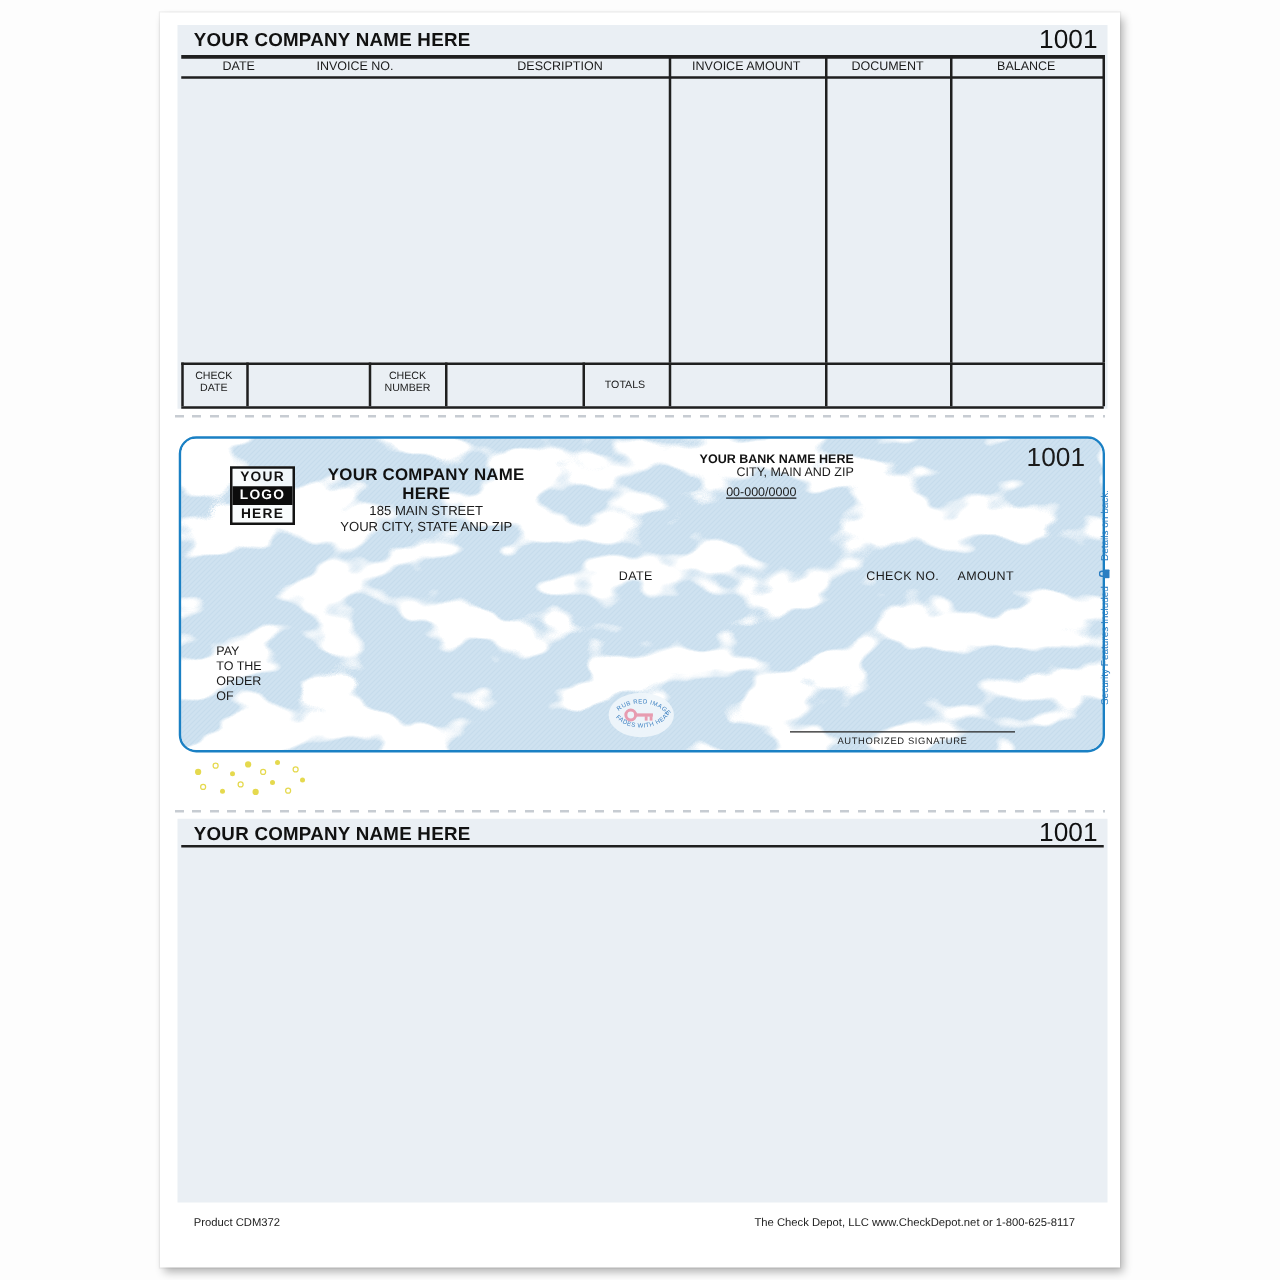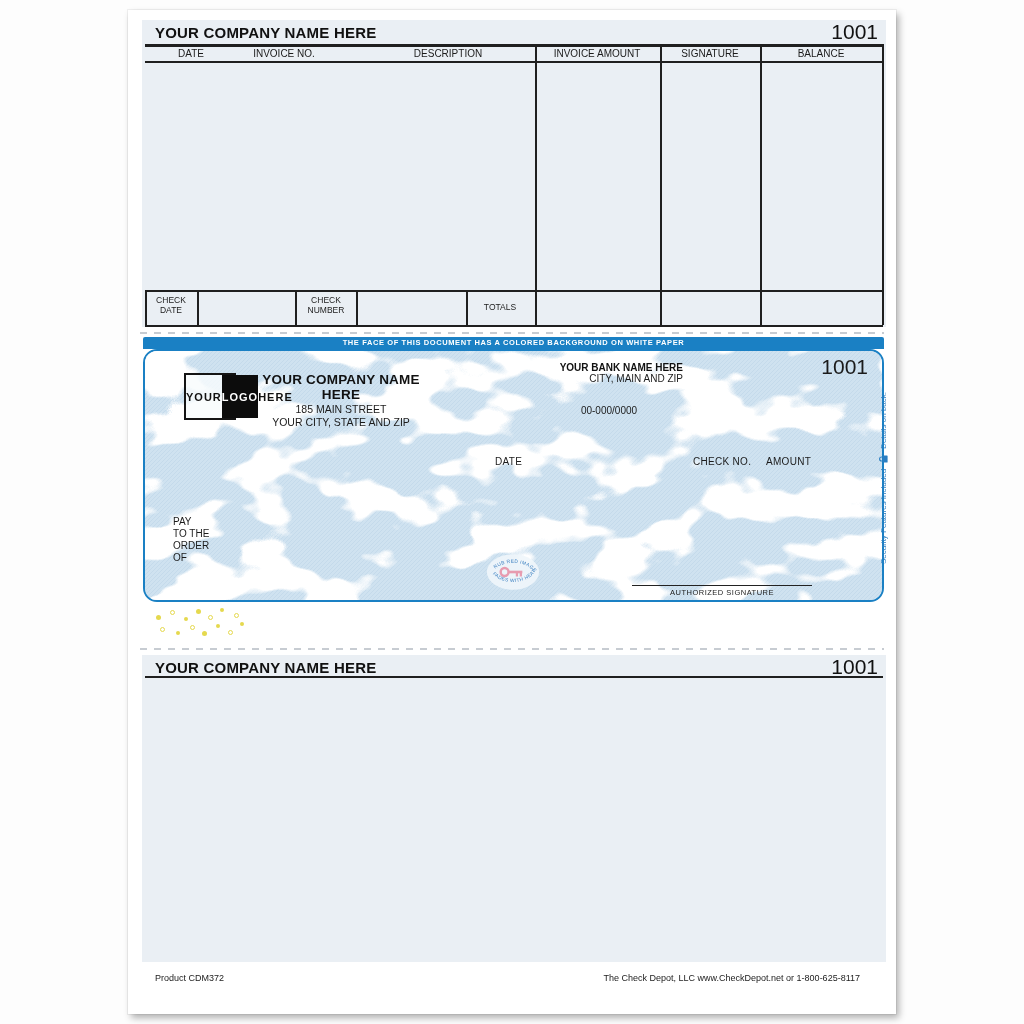--- a/index.html
+++ b/index.html
@@ -108,7 +108,7 @@
     <div class="col-label" style="left:142px">INVOICE NO.</div>
     <div class="col-label" style="left:306px">DESCRIPTION</div>
     <div class="col-label" style="left:455px">INVOICE AMOUNT</div>
-    <div class="col-label" style="left:568px">SIGNATURE</div>
+    <div class="col-label" style="left:568px">DOCUMENT</div>
     <div class="col-label" style="left:679px">BALANCE</div>
 
     <div class="vline vbody" style="left:393px"></div>

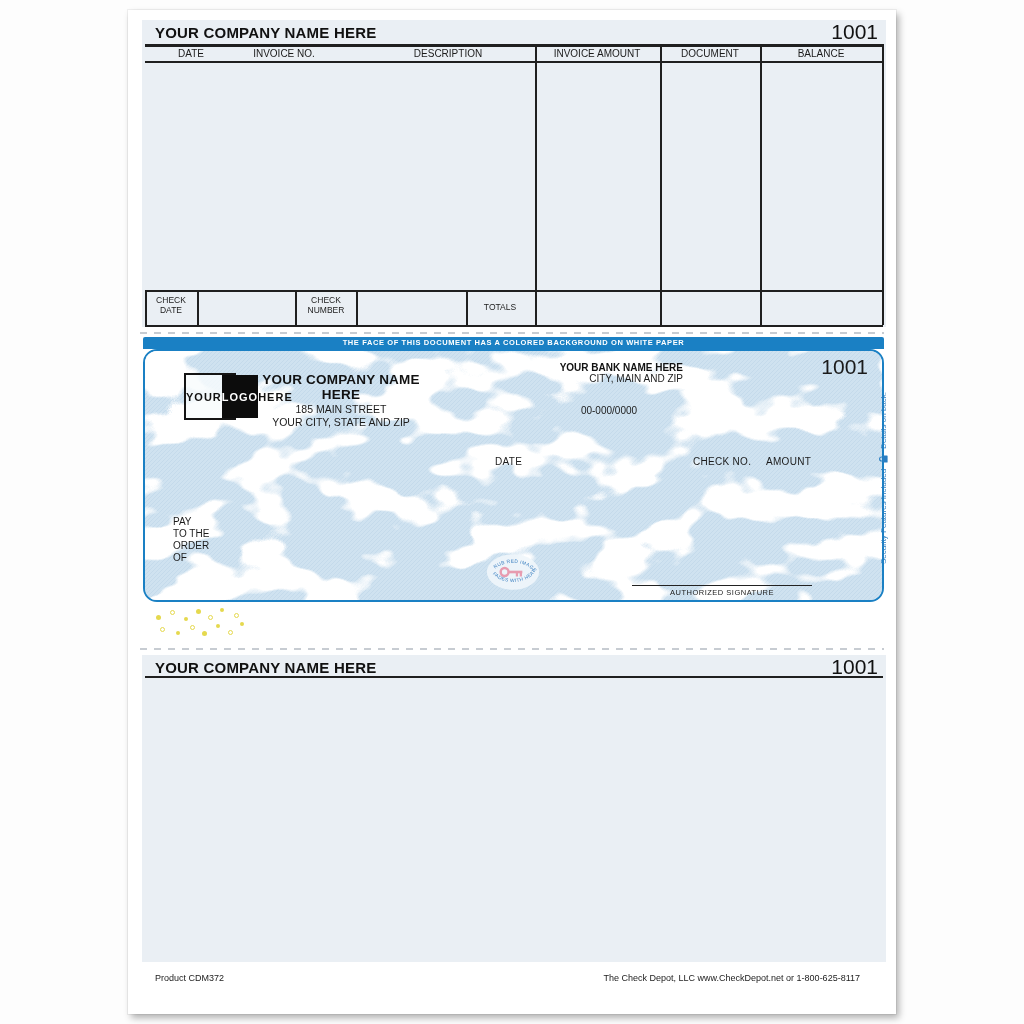--- a/index.html
+++ b/index.html
@@ -133,7 +133,6 @@
 
   <div class="perf perf-1"></div>
 
-  <div class="check-banner">THE FACE OF THIS DOCUMENT HAS A COLORED BACKGROUND ON WHITE PAPER</div>
 
   <div class="check-body">
     <svg class="marble-svg" width="741" height="253" preserveAspectRatio="none" xmlns="http://www.w3.org/2000/svg">

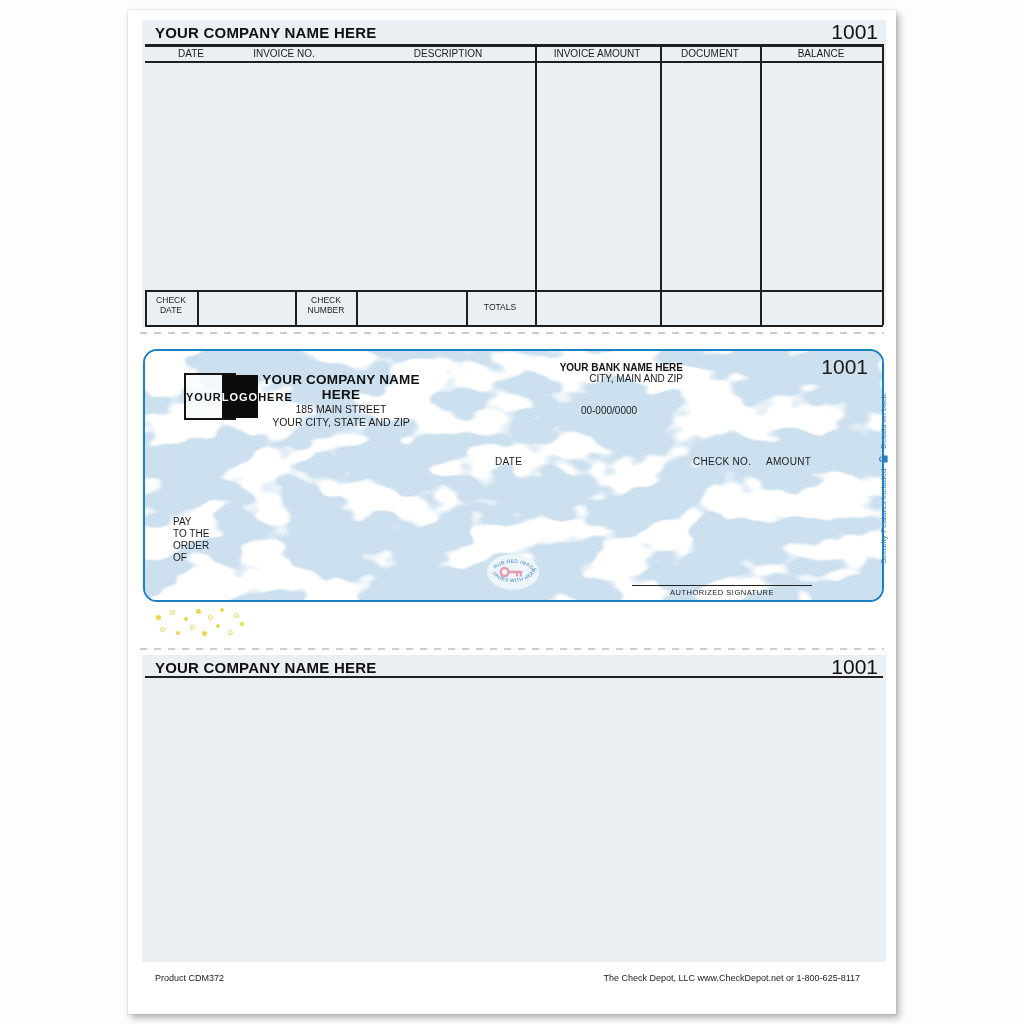--- a/index.html
+++ b/index.html
@@ -44,7 +44,7 @@
   .check-num { position:absolute; right:14px; top:4px; font-size:21px; color:#1b1b1b; }
 
   .logo-box { position:absolute; left:39px; top:22px; width:52px; height:47px; border:2px solid #141414;
-              background:rgba(248,251,253,0.82); display:flex; flex-direction:row; }
+              background:rgba(248,251,253,0.82); display:flex; flex-direction:column; }
   .logo-row { flex:1; display:flex; align-items:center; justify-content:center; font-size:11px; font-weight:bold; letter-spacing:1px; color:#111; }
   .logo-mid { background:#0c0c0c; color:#fff; }
 

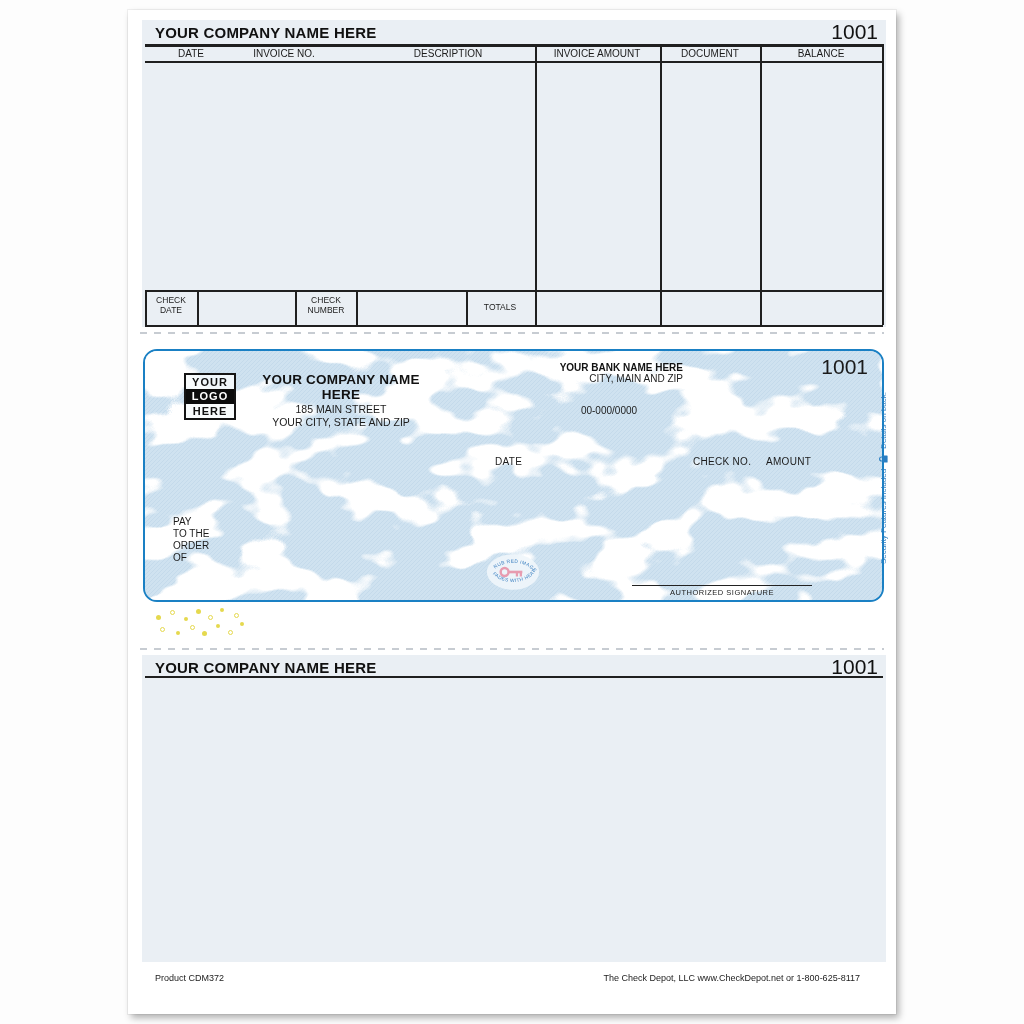--- a/index.html
+++ b/index.html
@@ -55,7 +55,7 @@
   .bank-block { position:absolute; left:390px; top:11px; width:148px; text-align:right; }
   .bank-name { font-size:10px; font-weight:bold; color:#111; }
   .bank-addr { font-size:10px; color:#1b1b1b; }
-  .bank-fraction { position:absolute; left:390px; top:54px; width:148px; text-align:center; font-size:10px; color:#1b1b1b; }
+  .bank-fraction { position:absolute; left:390px; top:38px; width:148px; text-align:center; font-size:10px; color:#1b1b1b;text-decoration:underline; }
 
   .fl { position:absolute; top:105px; font-size:10px; letter-spacing:0.3px; color:#1b1b1b; }
   .fl-date { left:350px; } .fl-checkno { left:500px;margin-left:48px; } .fl-amount { left:621px; }

